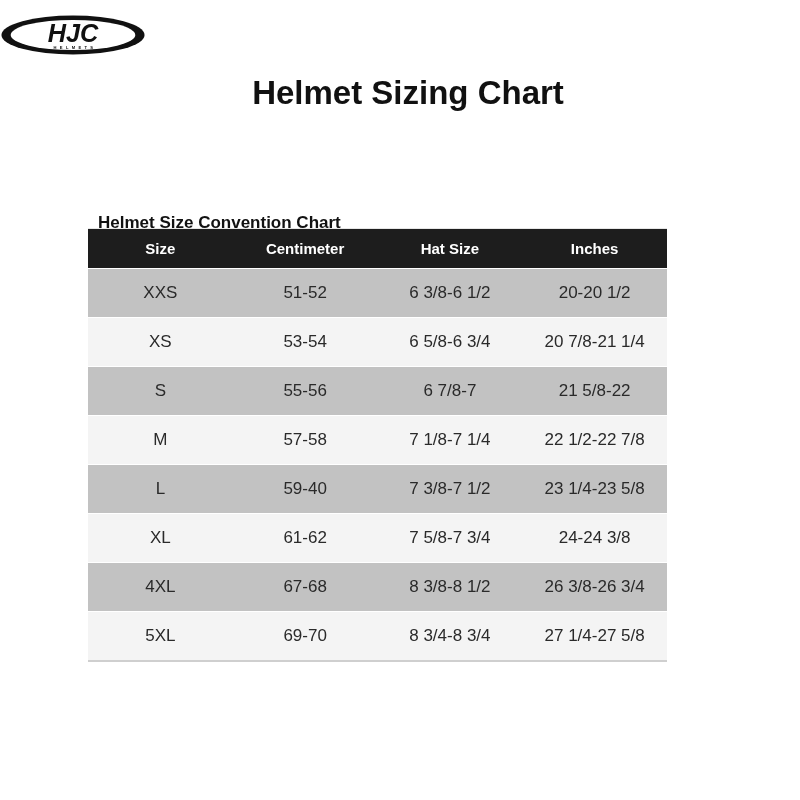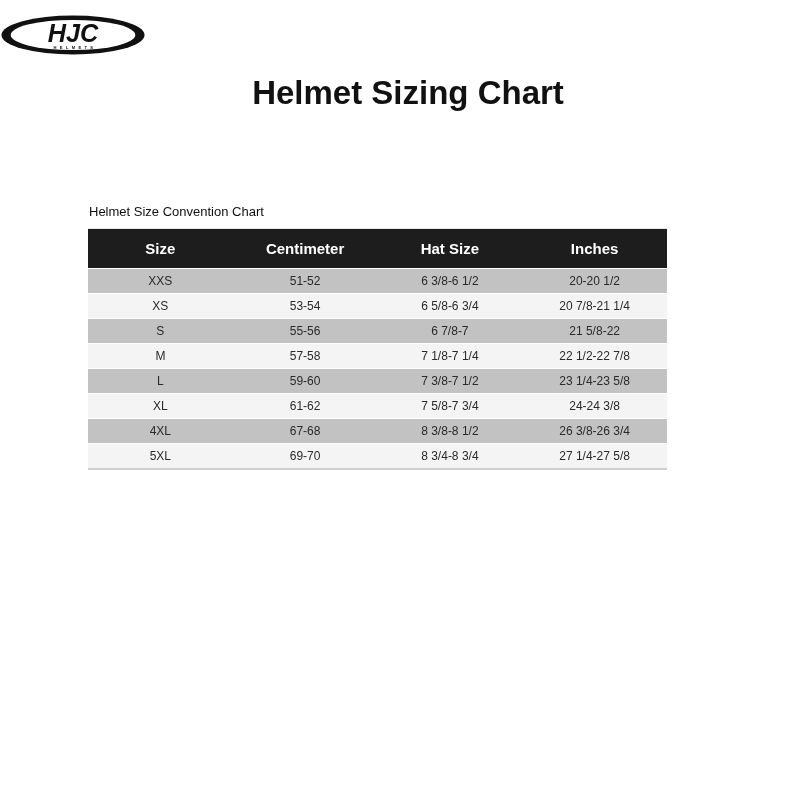--- a/index.html
+++ b/index.html
@@ -42,10 +42,10 @@
     position: absolute;
     top: 204px;
     left: 89px;
-    font-size: 13px;
-    font-weight: normal;
+    font-size: 17px;
+    font-weight: bold;
     color: #111111;
-    margin: 0;
+    margin: 9px;
   }
   .size-table {
     position: absolute;

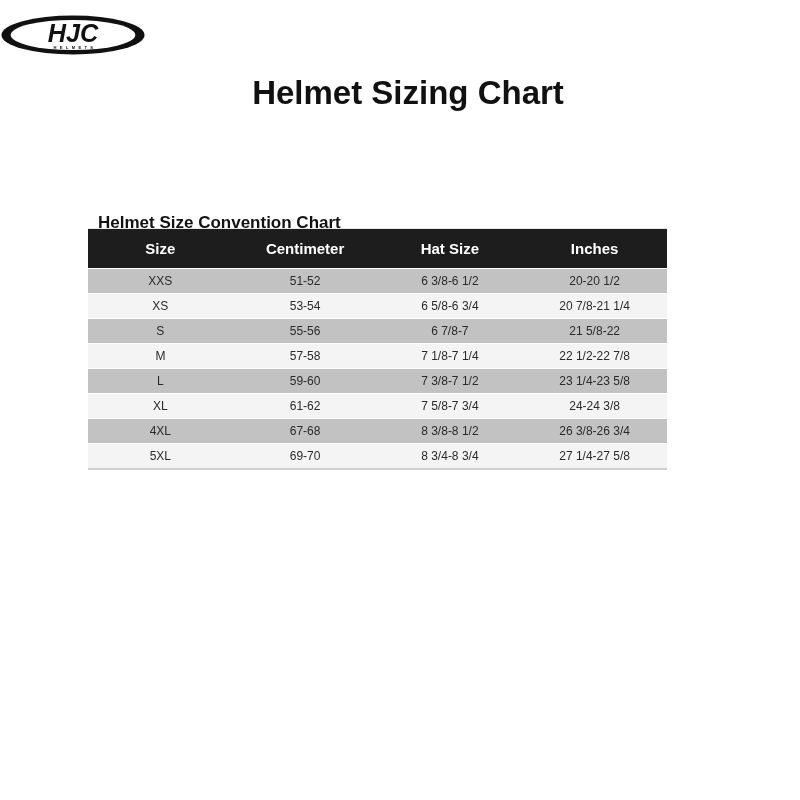--- a/index.html
+++ b/index.html
@@ -68,10 +68,10 @@
     vertical-align: middle;
   }
   .size-table td {
-    font-size: 12px;
+    font-size: 17px;
     color: #2a2a2a;
     height: 24px;
-    padding: 0;
+    padding: 12px;
     text-align: center;
     vertical-align: middle;
     border-top: 1px solid #ffffff;

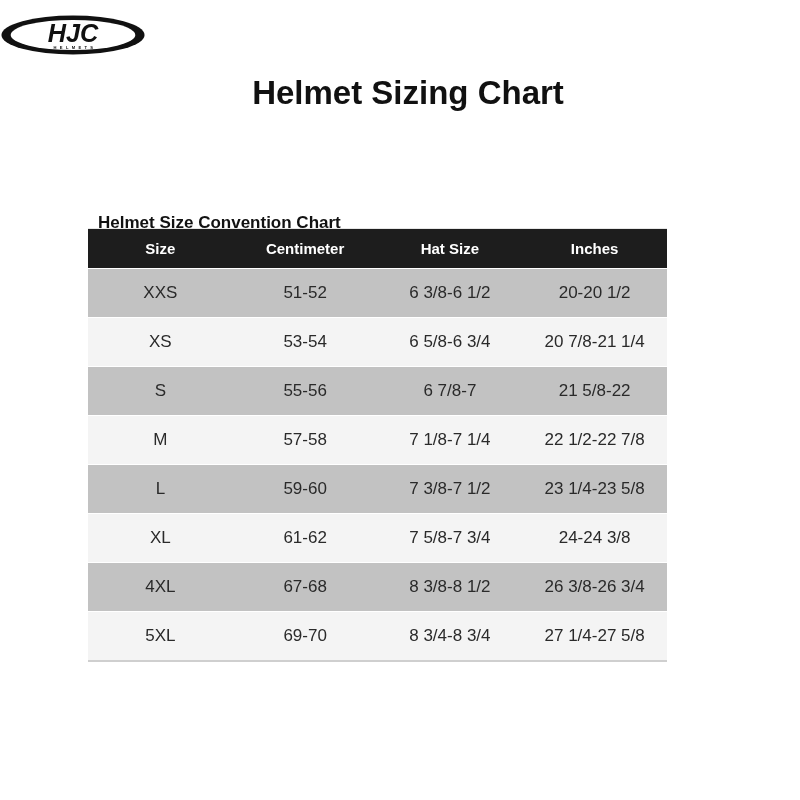--- a/index.html
+++ b/index.html
@@ -133,7 +133,7 @@
       </tr>
       <tr class="row-odd">
         <td>L</td>
-        <td>59-60</td>
+        <td>59-40</td>
         <td>7 3/8-7 1/2</td>
         <td>23 1/4-23 5/8</td>
       </tr>

